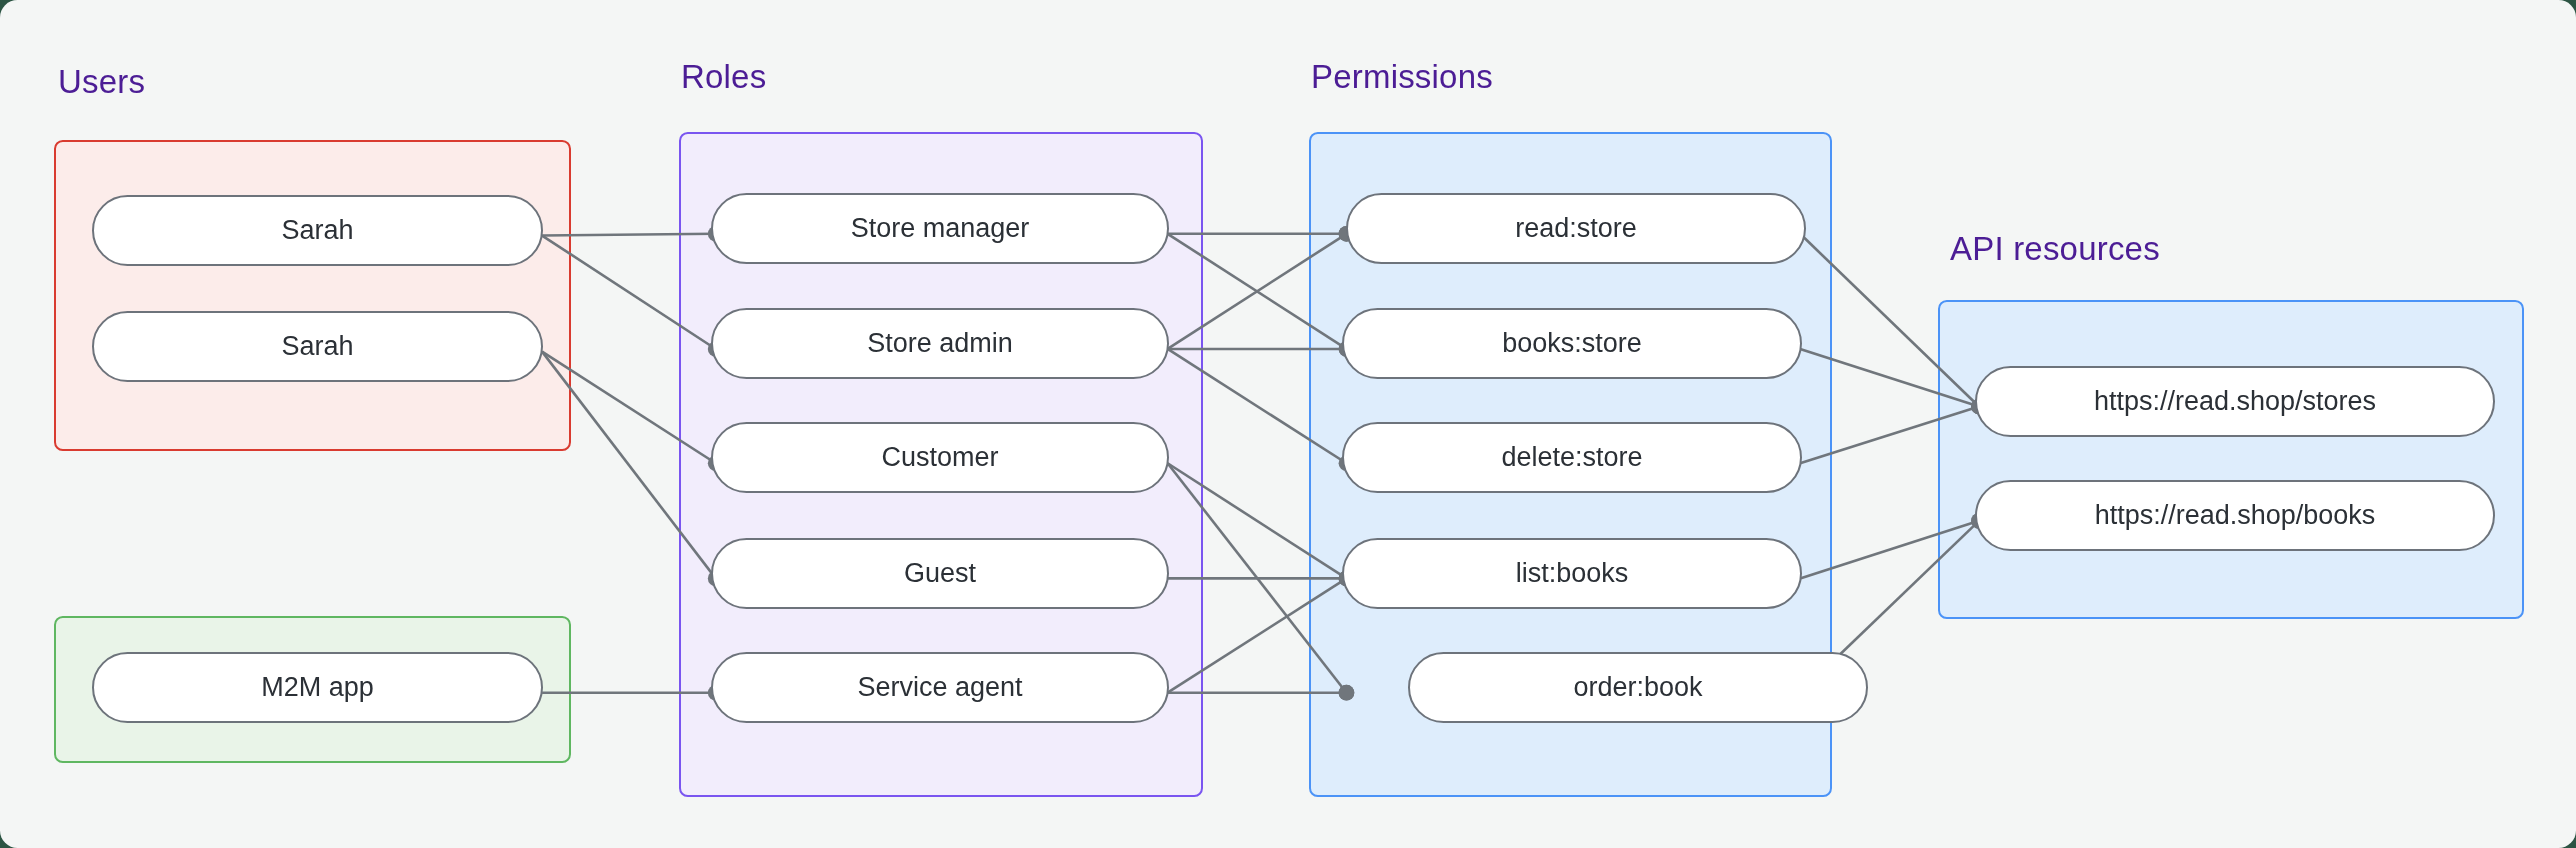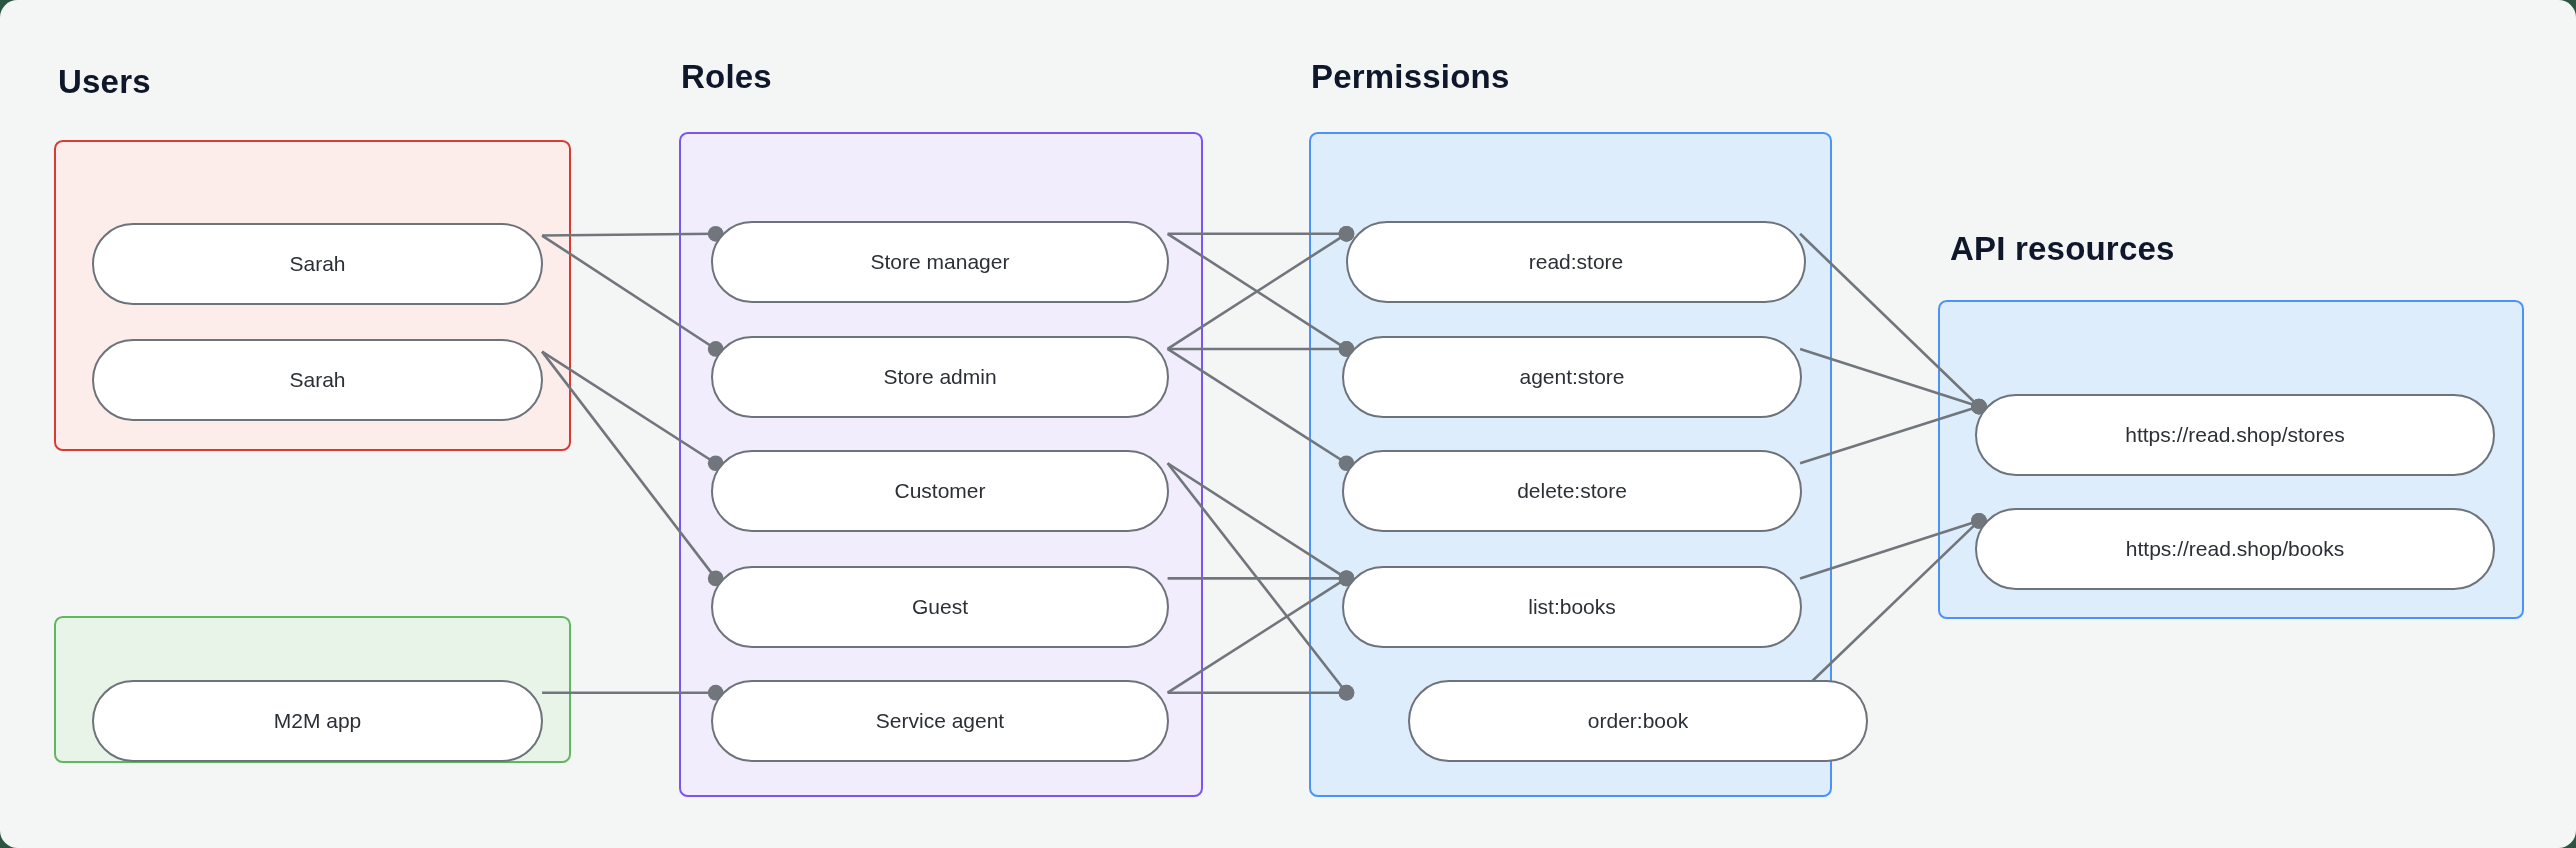--- a/index.html
+++ b/index.html
@@ -23,8 +23,8 @@
   .group-label {
     position: absolute;
     font-size: 33px;
-    font-weight: 700;
-    color: #0f172a;
+    font-weight: 400;
+    color: #4c1d95;
     letter-spacing: 0.2px;
     white-space: nowrap;
   }

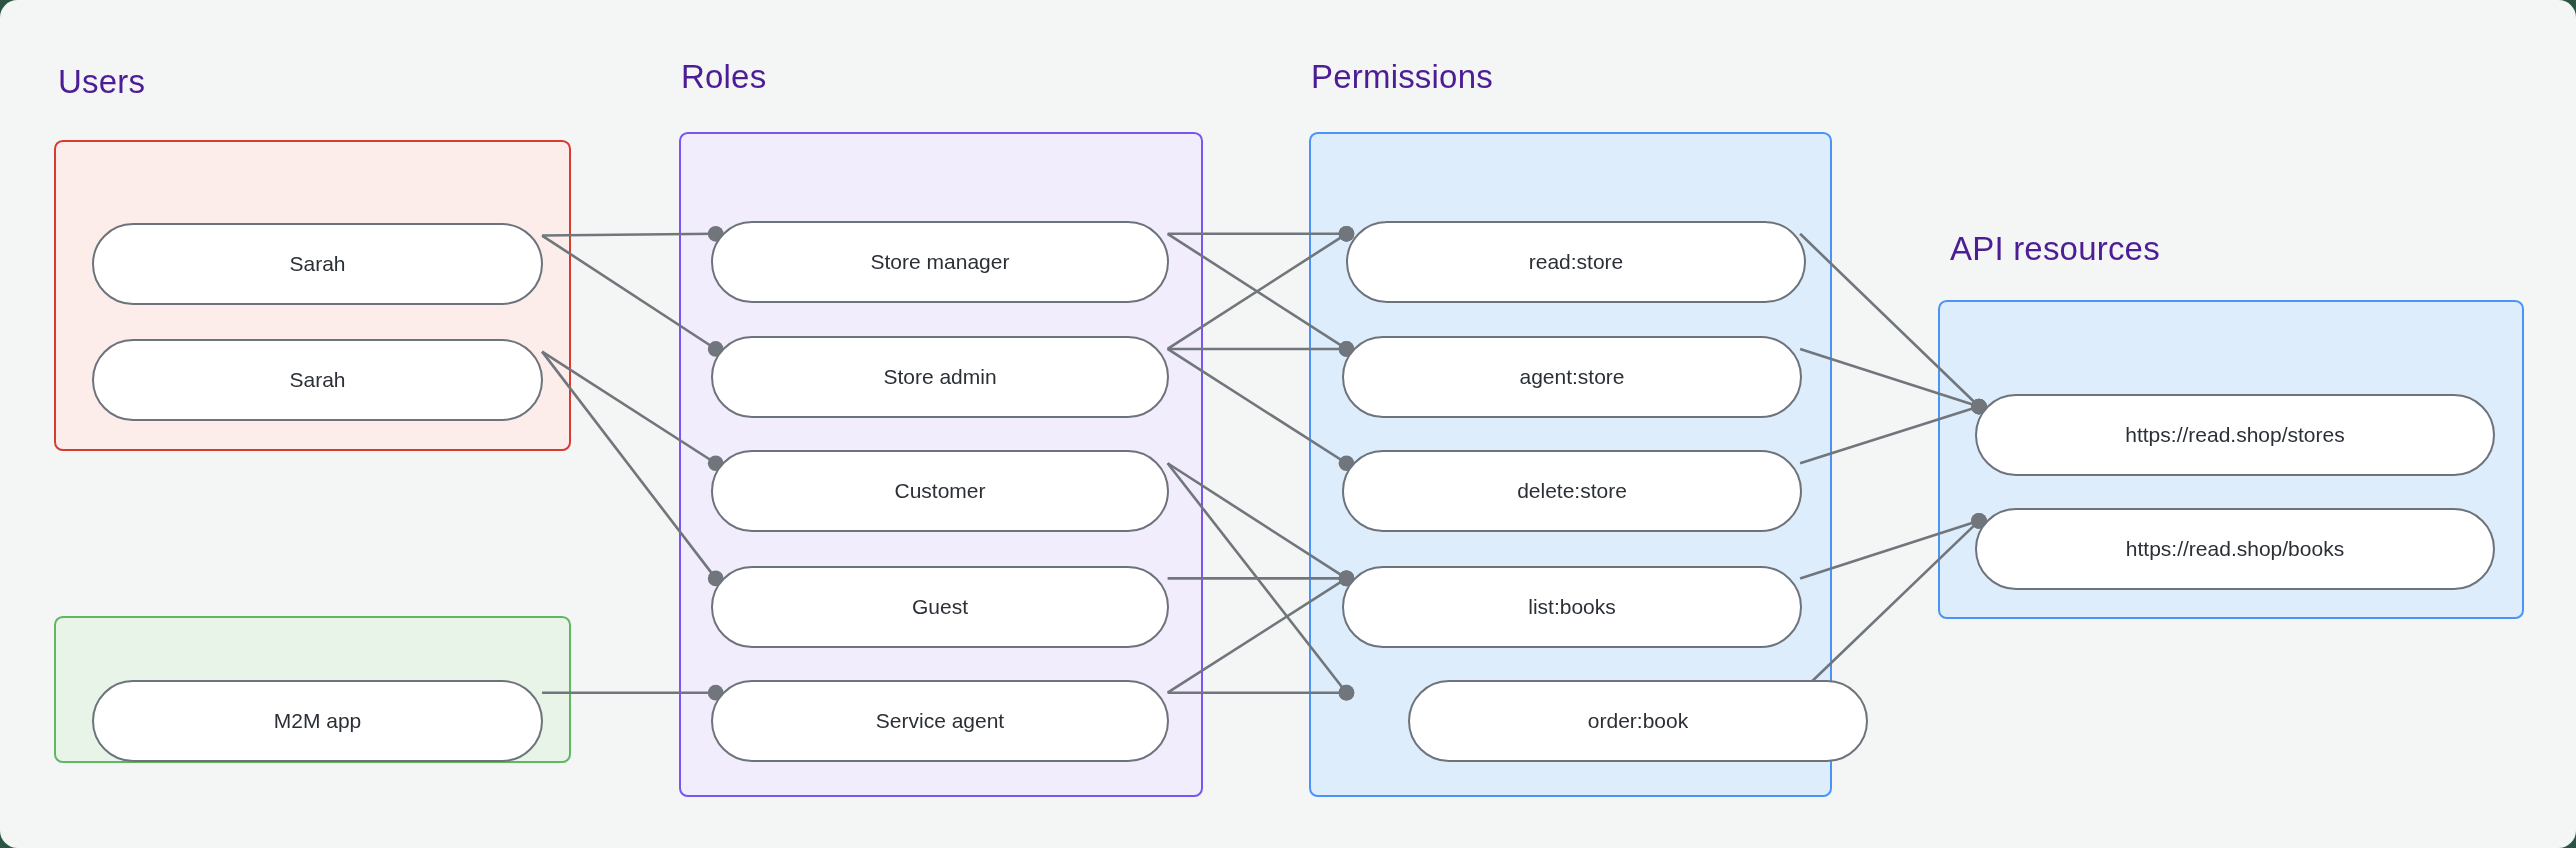--- a/index.html
+++ b/index.html
@@ -37,19 +37,18 @@
   .pill {
     position: absolute;
     box-sizing: border-box;
-    height: 82px;
+    height: 71px;
     background: #ffffff;
     border: 2.6px solid #6d737b;
     border-radius: 41px;
     display: flex;
     align-items: center;
     justify-content: center;
-    font-size: 21px;
+    font-size: 27px;
     font-weight: 400;
     color: #2b3036;
     white-space: nowrap;
     z-index: 3;
-    margin-top: 28px;
   }
   #edge-layer {
     position: absolute;

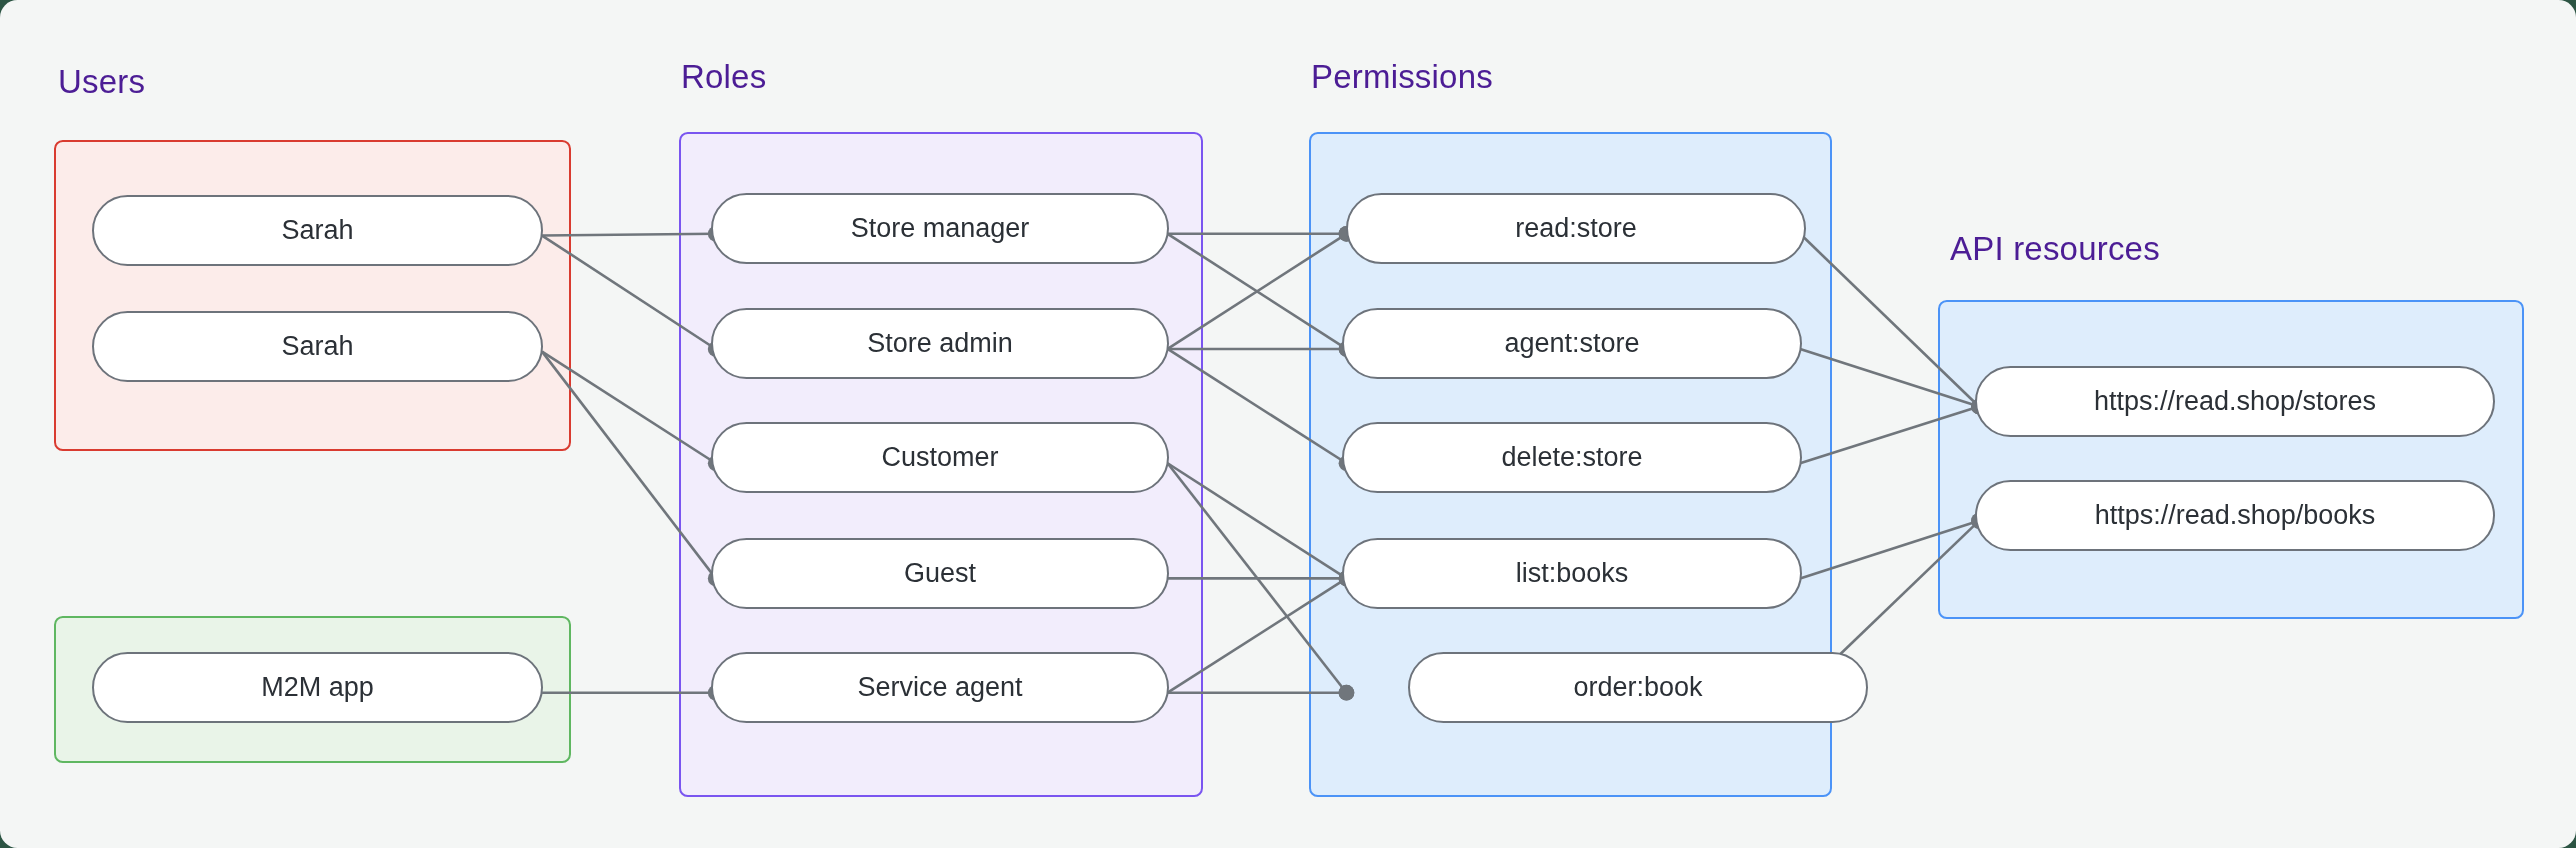--- a/index.html
+++ b/index.html
@@ -127,7 +127,7 @@
       <div class="pill" style="left: 711px; top: 538px; width: 458px;">Guest</div>
       <div class="pill" style="left: 711px; top: 652px; width: 458px;">Service agent</div>
       <div class="pill" style="left: 1346px; top: 193px; width: 460px;">read:store</div>
-      <div class="pill" style="left: 1342px; top: 308px; width: 460px;">agent:store</div>
+      <div class="pill" style="left: 1342px; top: 308px; width: 460px;">books:store</div>
       <div class="pill" style="left: 1342px; top: 422px; width: 460px;">delete:store</div>
       <div class="pill" style="left: 1342px; top: 538px; width: 460px;">list:books</div>
       <div class="pill" style="left: 1408px; top: 652px; width: 460px;">order:book</div>

